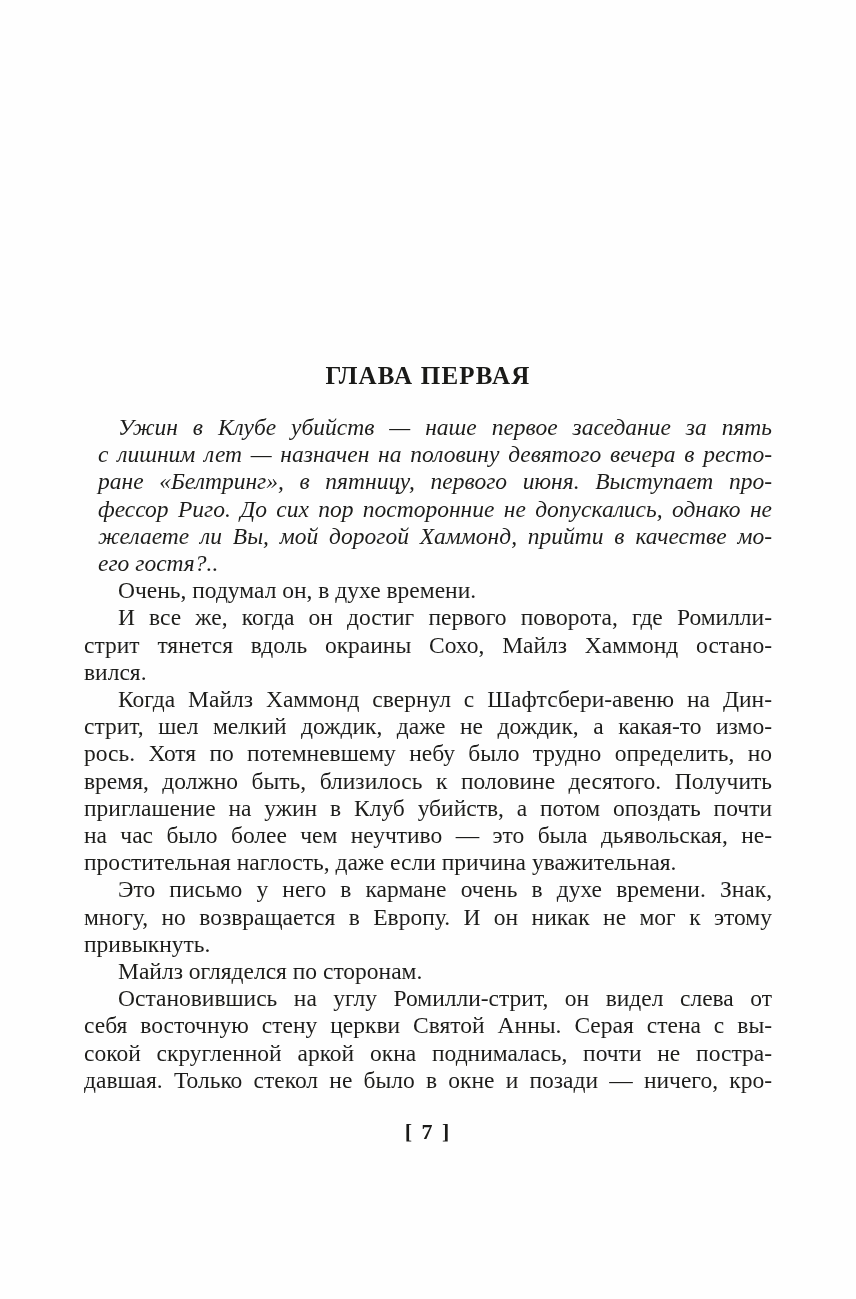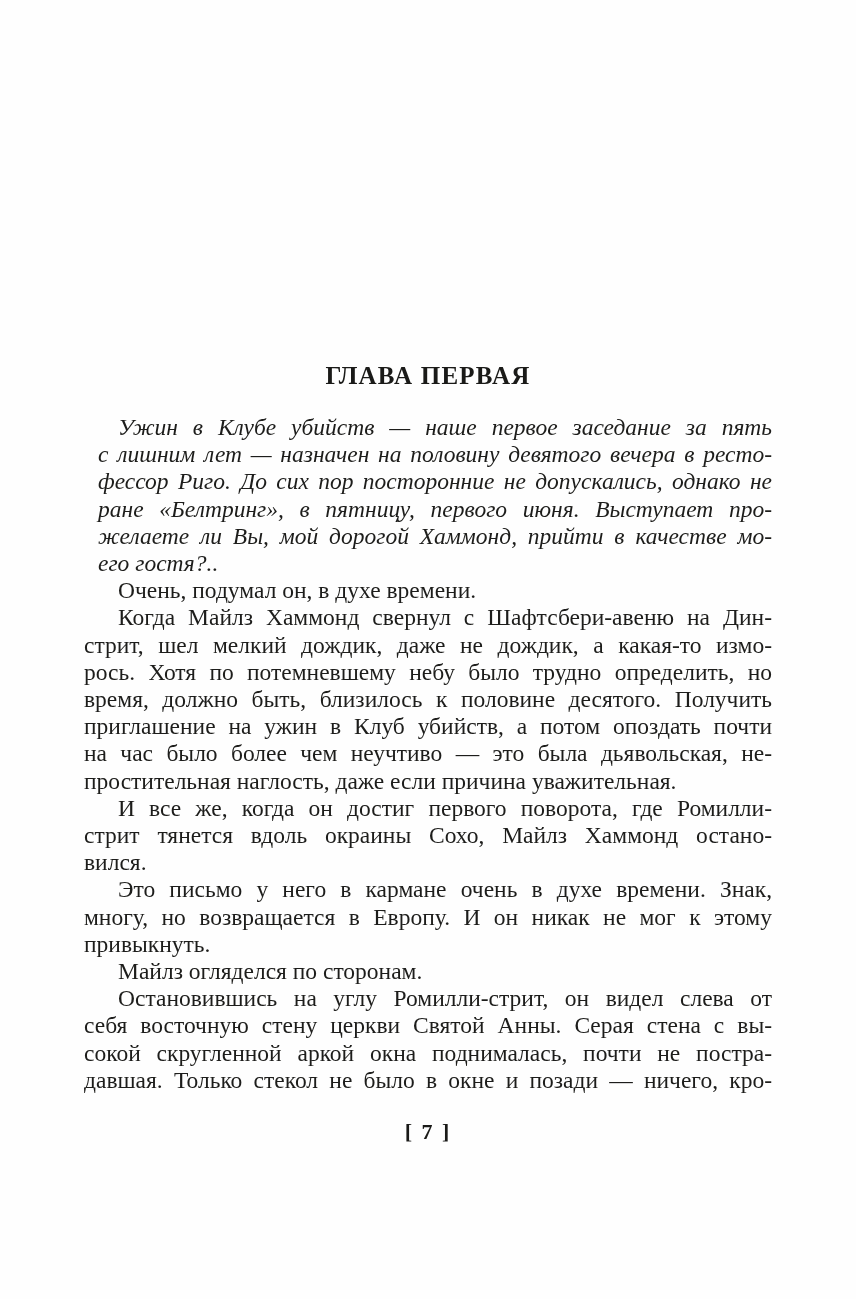--- a/index.html
+++ b/index.html
@@ -74,8 +74,8 @@
       <div class="para italic">
         <div class="line first">Ужин в Клубе убийств — наше первое заседание за пять</div>
         <div class="line">с лишним лет — назначен на половину девятого вечера в ресто-</div>
+        <div class="line">ране «Белтринг», в пятницу, первого июня. Выступает про-</div>
         <div class="line">фессор Риго. До сих пор посторонние не допускались, однако не</div>
-        <div class="line">ране «Белтринг», в пятницу, первого июня. Выступает про-</div>
         <div class="line">желаете ли Вы, мой дорогой Хаммонд, прийти в качестве мо-</div>
         <div class="line end">его гостя?..</div>
       </div>

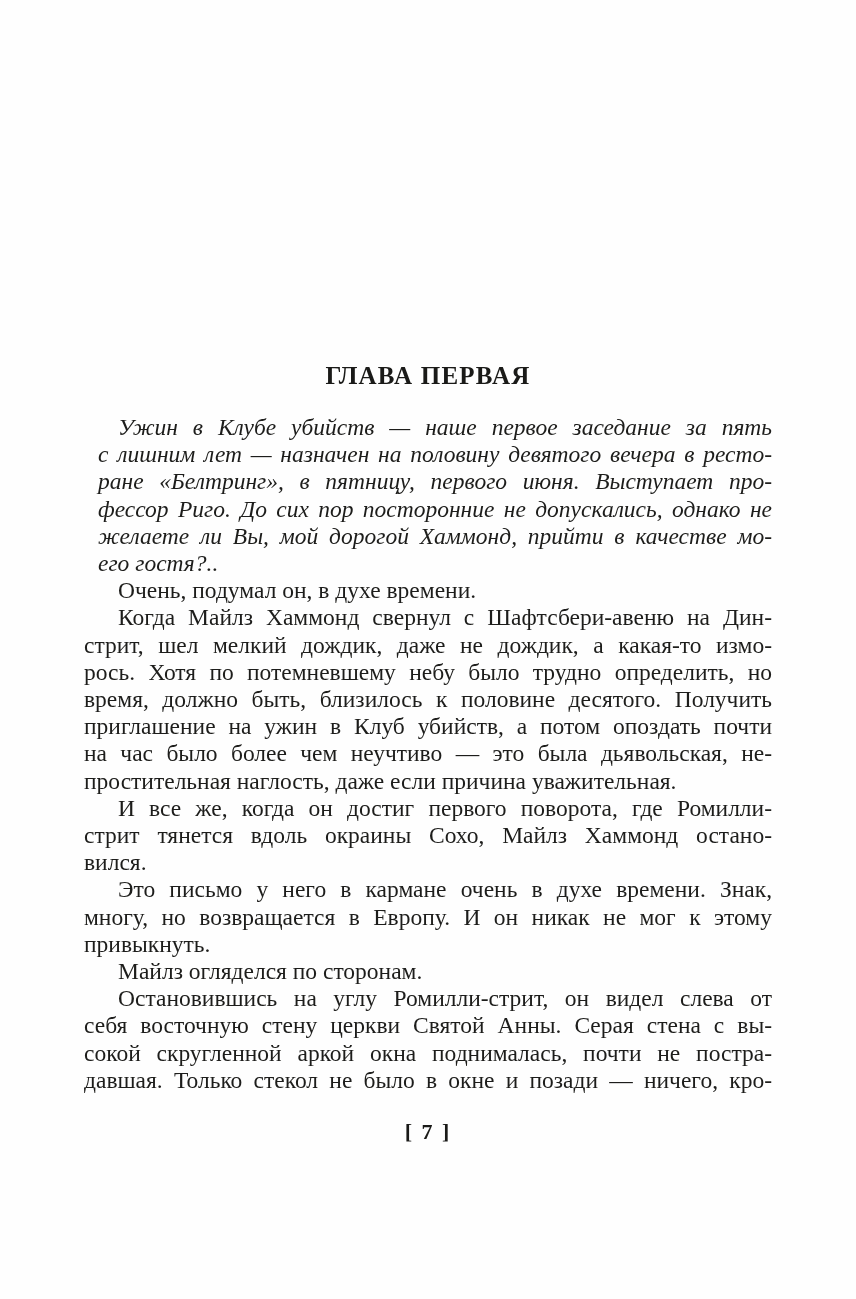--- a/index.html
+++ b/index.html
@@ -83,6 +83,11 @@
         <div class="line first end">Очень, подумал он, в духе времени.</div>
       </div>
       <div class="para">
+        <div class="line first">И все же, когда он достиг первого поворота, где Ромилли-</div>
+        <div class="line">стрит тянется вдоль окраины Сохо, Майлз Хаммонд остано-</div>
+        <div class="line end">вился.</div>
+      </div>
+      <div class="para">
         <div class="line first">Когда Майлз Хаммонд свернул с Шафтсбери-авеню на Дин-</div>
         <div class="line">стрит, шел мелкий дождик, даже не дождик, а какая-то измо-</div>
         <div class="line">рось. Хотя по потемневшему небу было трудно определить, но</div>
@@ -90,11 +95,6 @@
         <div class="line">приглашение на ужин в Клуб убийств, а потом опоздать почти</div>
         <div class="line">на час было более чем неучтиво — это была дьявольская, не-</div>
         <div class="line end">простительная наглость, даже если причина уважительная.</div>
-      </div>
-      <div class="para">
-        <div class="line first">И все же, когда он достиг первого поворота, где Ромилли-</div>
-        <div class="line">стрит тянется вдоль окраины Сохо, Майлз Хаммонд остано-</div>
-        <div class="line end">вился.</div>
       </div>
       <div class="para">
         <div class="line first">Это письмо у него в кармане очень в духе времени. Знак,</div>

